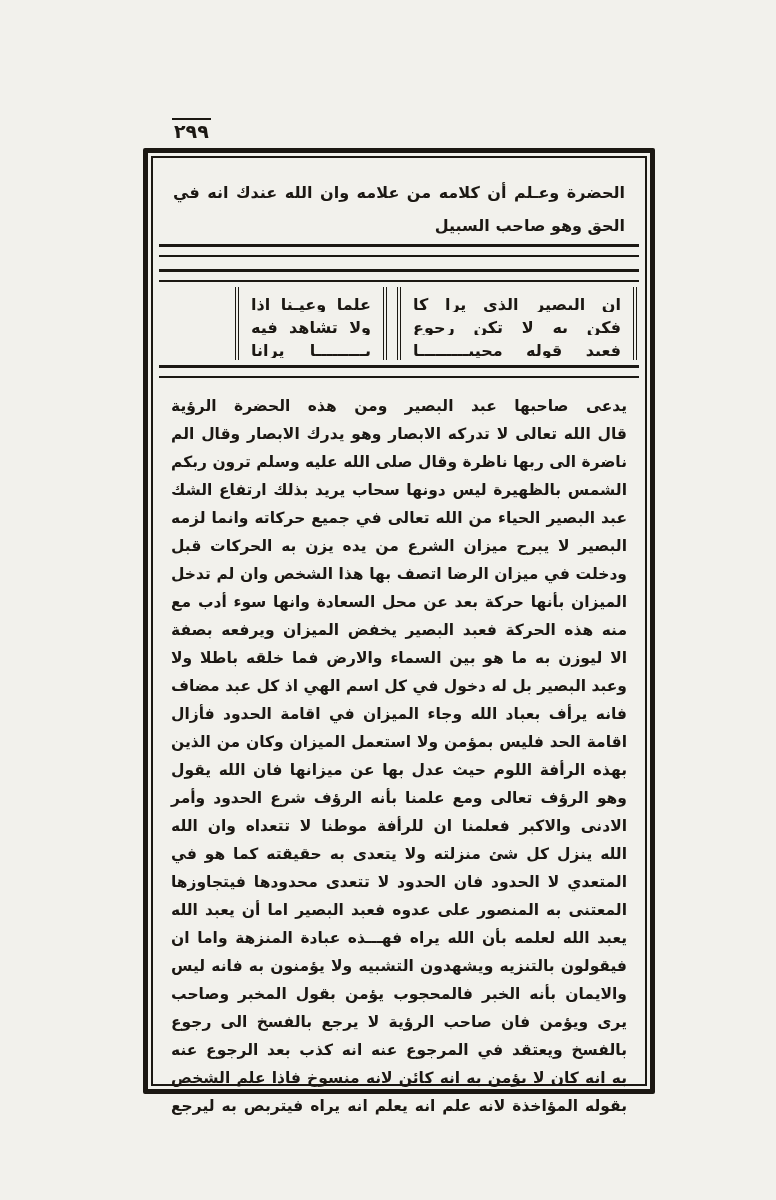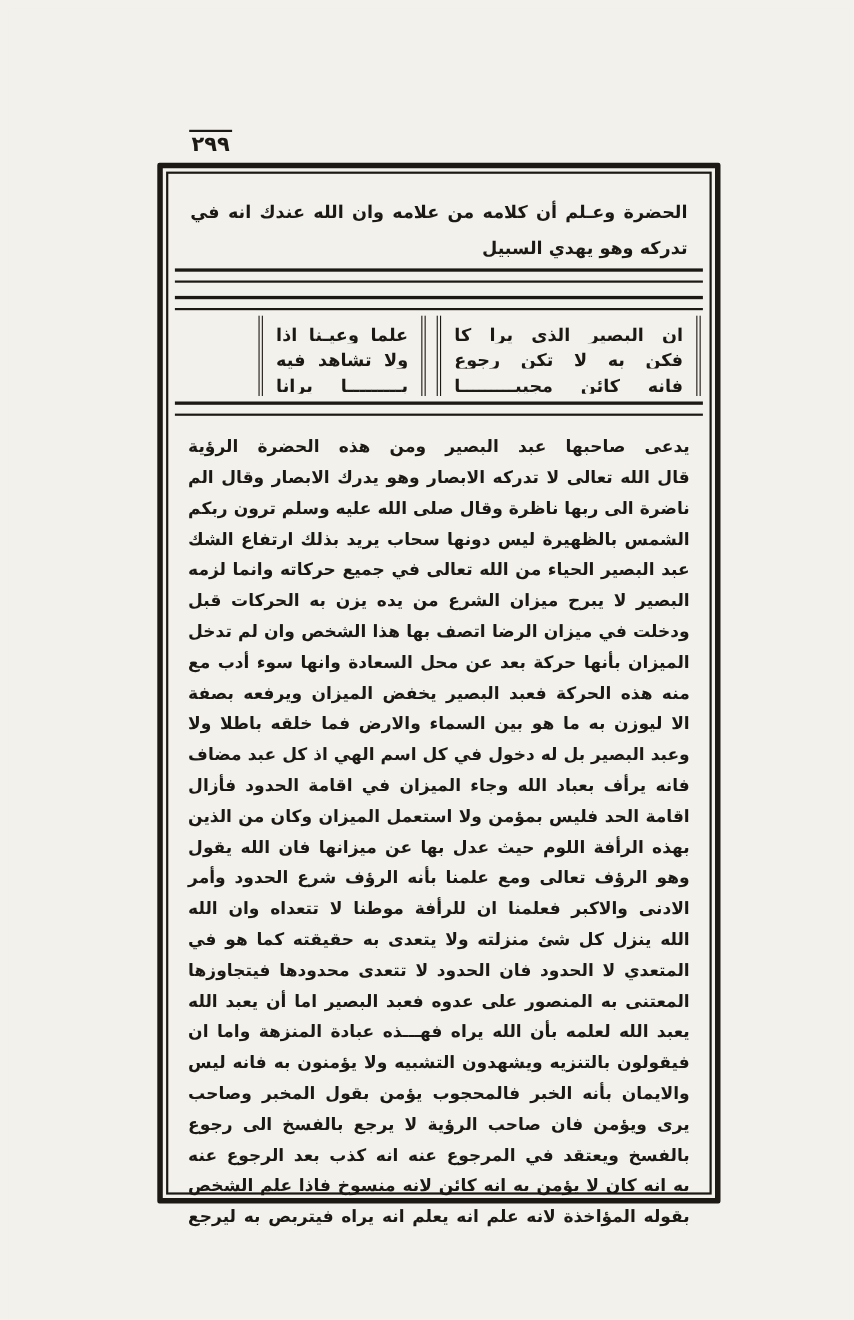--- a/index.html
+++ b/index.html
@@ -117,7 +117,7 @@
 
       <div class="top-text">
         <div class="tline stretch">الحضرة وعـلم أن كلامه من علامه وان الله عندك انه في قوله قل كلامه حق في نفســـه والله يقول</div>
-        <div class="tline">تدركه وهو يهدي السبيل</div>
+        <div class="tline">الحق وهو صاحب السبيل</div>
       </div>
 
       <div class="hrule"></div>

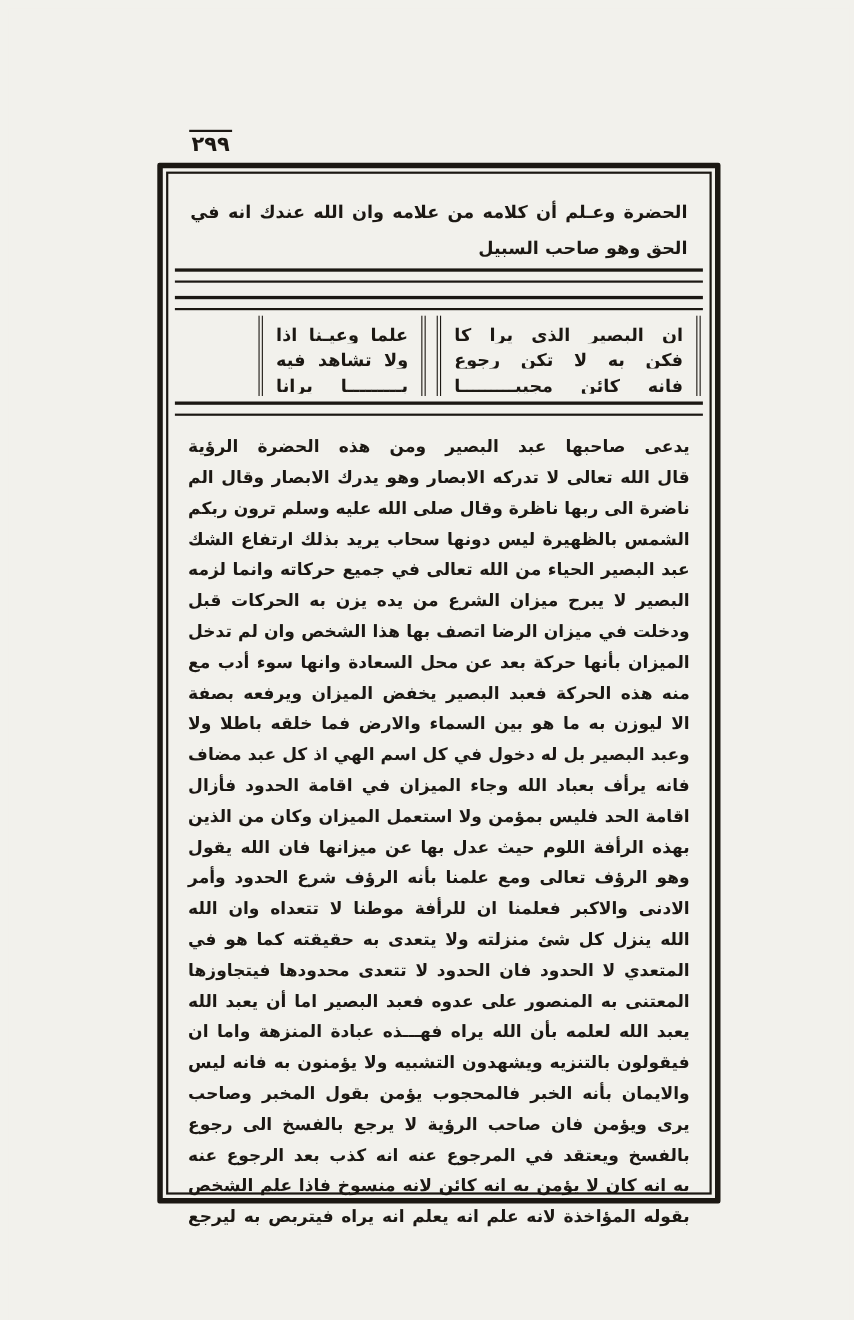--- a/index.html
+++ b/index.html
@@ -130,7 +130,7 @@
         <div class="poetry-col poetry-col-right">
           <div class="pline">ان البصير الذي يرا كا</div>
           <div class="pline">فكن به لا تكن رجوع</div>
-          <div class="pline">فانه كائن مجيبـــــــــا</div>
+          <div class="pline">فعبد قوله مجيبـــــــــا</div>
         </div>
         <div class="poetry-gap"></div>
         <div class="poetry-col poetry-col-left">

